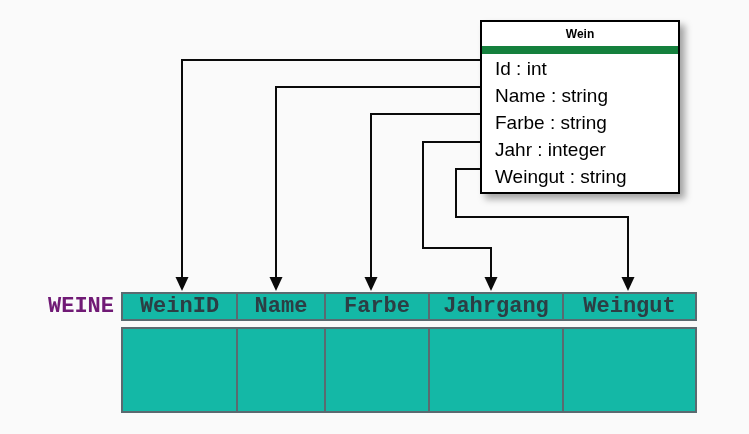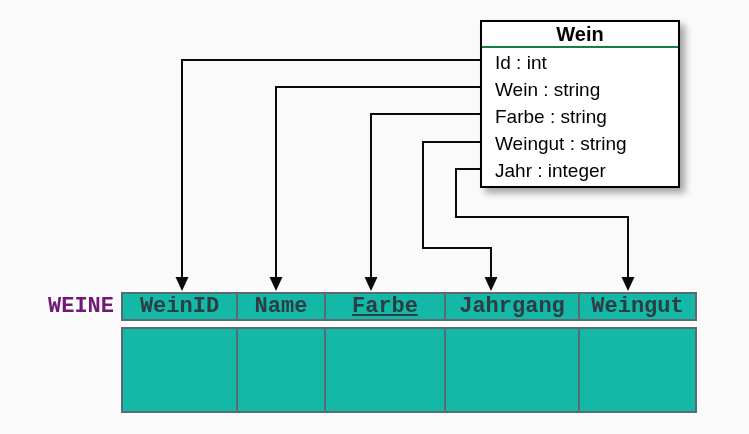--- a/index.html
+++ b/index.html
@@ -46,10 +46,10 @@
     height: 24px;
     line-height: 24px;
     text-align: center;
-    font-size: 20px;
+    font-size: 12px;
     font-weight: bold;
     color: #000000;
-    border-bottom: 2px solid #15803d;
+    border-bottom: 8px solid #15803d;
   }
   .class-attrs {
     padding: 1px 0 2px 0;

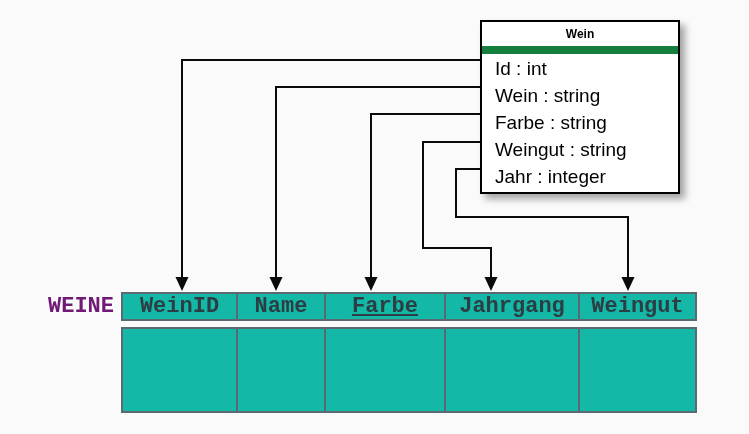--- a/index.html
+++ b/index.html
@@ -138,7 +138,7 @@
     <div class="class-title">Wein</div>
     <div class="class-attrs">
       <div class="attr">Id : int</div>
-      <div class="attr">Wein : string</div>
+      <div class="attr">Name : string</div>
       <div class="attr">Farbe : string</div>
       <div class="attr">Weingut : string</div>
       <div class="attr">Jahr : integer</div>

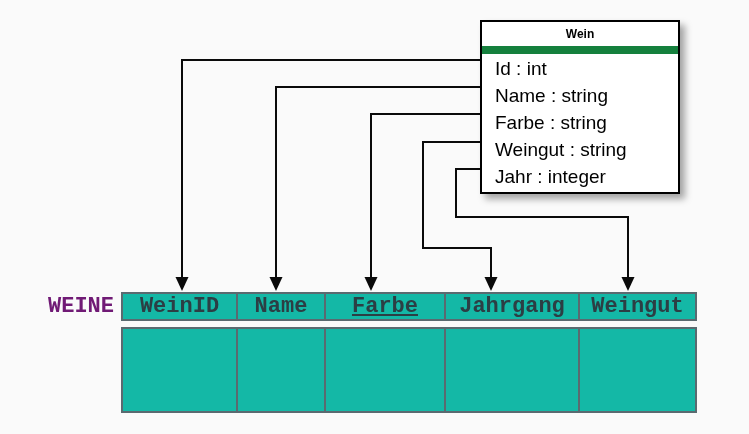--- a/index.html
+++ b/index.html
@@ -140,8 +140,8 @@
       <div class="attr">Id : int</div>
       <div class="attr">Name : string</div>
       <div class="attr">Farbe : string</div>
+      <div class="attr">Jahr : integer</div>
       <div class="attr">Weingut : string</div>
-      <div class="attr">Jahr : integer</div>
     </div>
   </div>
 

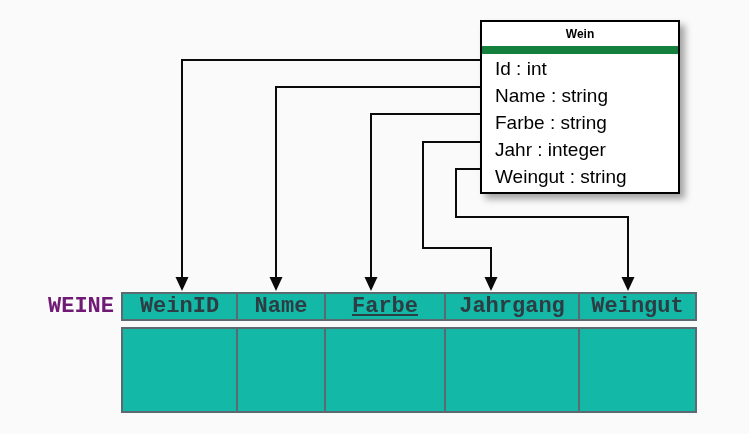--- a/index.html
+++ b/index.html
@@ -102,7 +102,7 @@
   }
   .c0 { width: 115px; }
   .c1 { width: 88px; }
-  .c2 { width: 120px; text-decoration: underline; }
+  .c2 { width: 104px; }
   .c3 { width: 134px; }
   .c4 { flex: 1; border-right: none; }
 </style>

